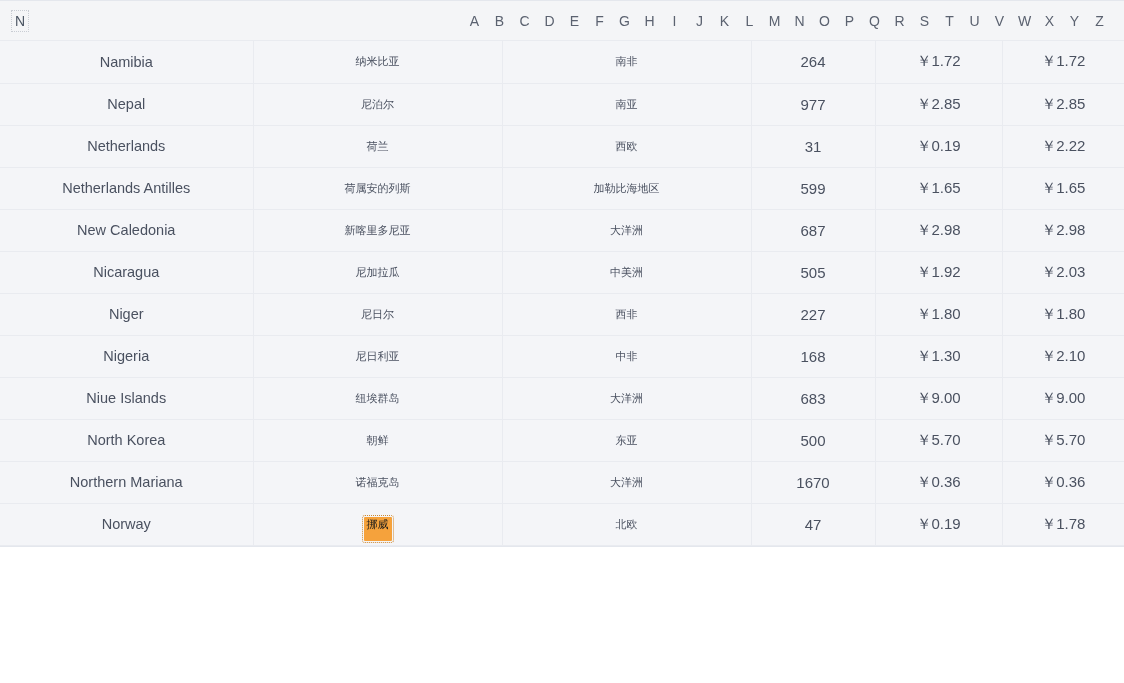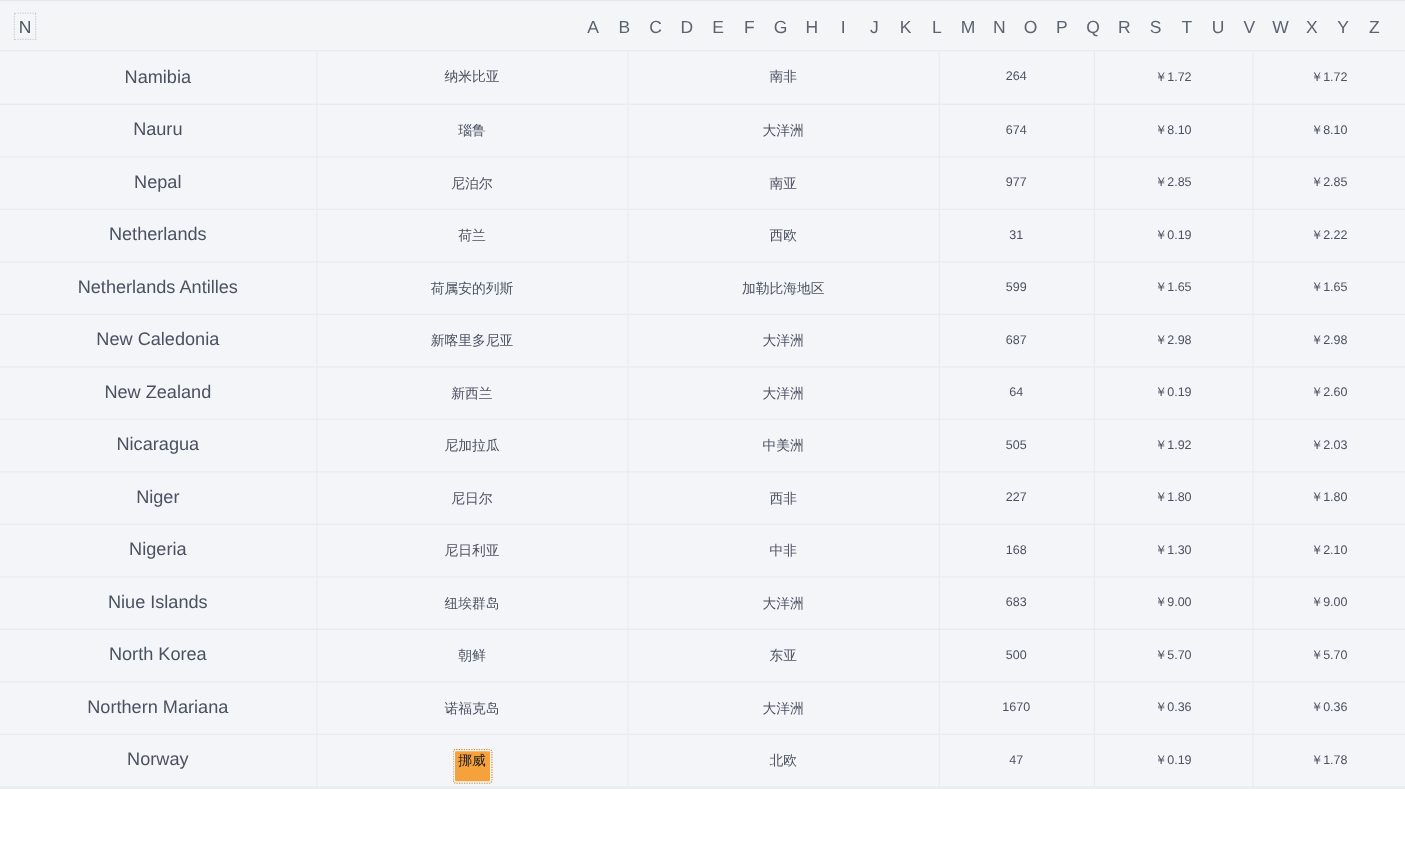--- a/index.html
+++ b/index.html
@@ -106,7 +106,7 @@
   }
   table.grid td.num,
   table.grid td.price {
-    font-size: 10px;
+    font-size: 15px;
     color: #4a5160;
   }
 

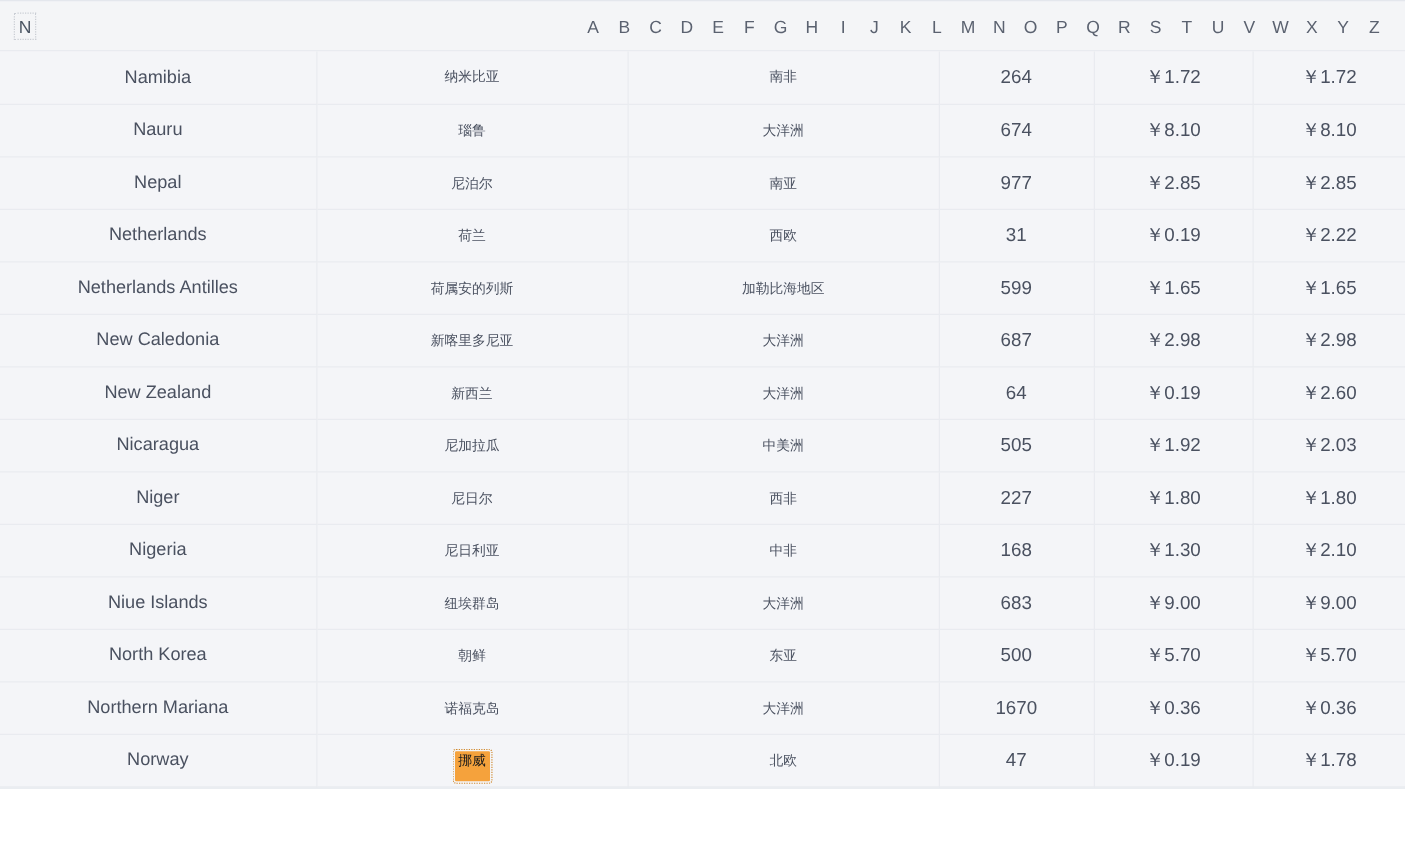--- a/index.html
+++ b/index.html
@@ -185,14 +185,6 @@
             <td class="price">￥1.72</td>
           </tr>
           <tr>
-            <td class="en">Nauru</td>
-            <td class="cn">瑙鲁</td>
-            <td class="region">大洋洲</td>
-            <td class="num">674</td>
-            <td class="price">￥8.10</td>
-            <td class="price">￥8.10</td>
-          </tr>
-          <tr>
             <td class="en">Nepal</td>
             <td class="cn">尼泊尔</td>
             <td class="region">南亚</td>

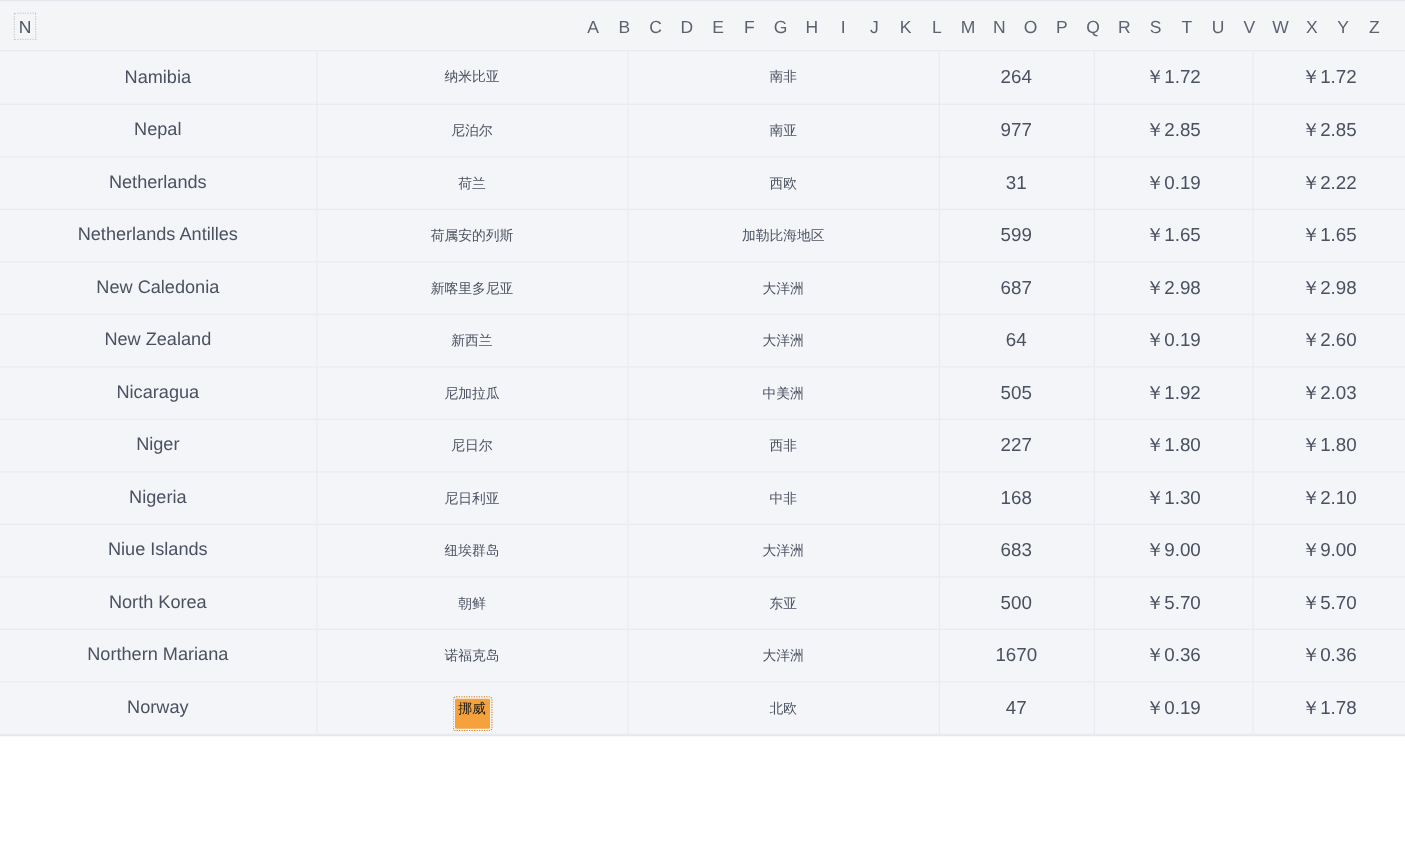--- a/index.html
+++ b/index.html
@@ -217,14 +217,6 @@
             <td class="price">￥2.98</td>
           </tr>
           <tr>
-            <td class="en">New Zealand</td>
-            <td class="cn">新西兰</td>
-            <td class="region">大洋洲</td>
-            <td class="num">64</td>
-            <td class="price">￥0.19</td>
-            <td class="price">￥2.60</td>
-          </tr>
-          <tr>
             <td class="en">Nicaragua</td>
             <td class="cn">尼加拉瓜</td>
             <td class="region">中美洲</td>

